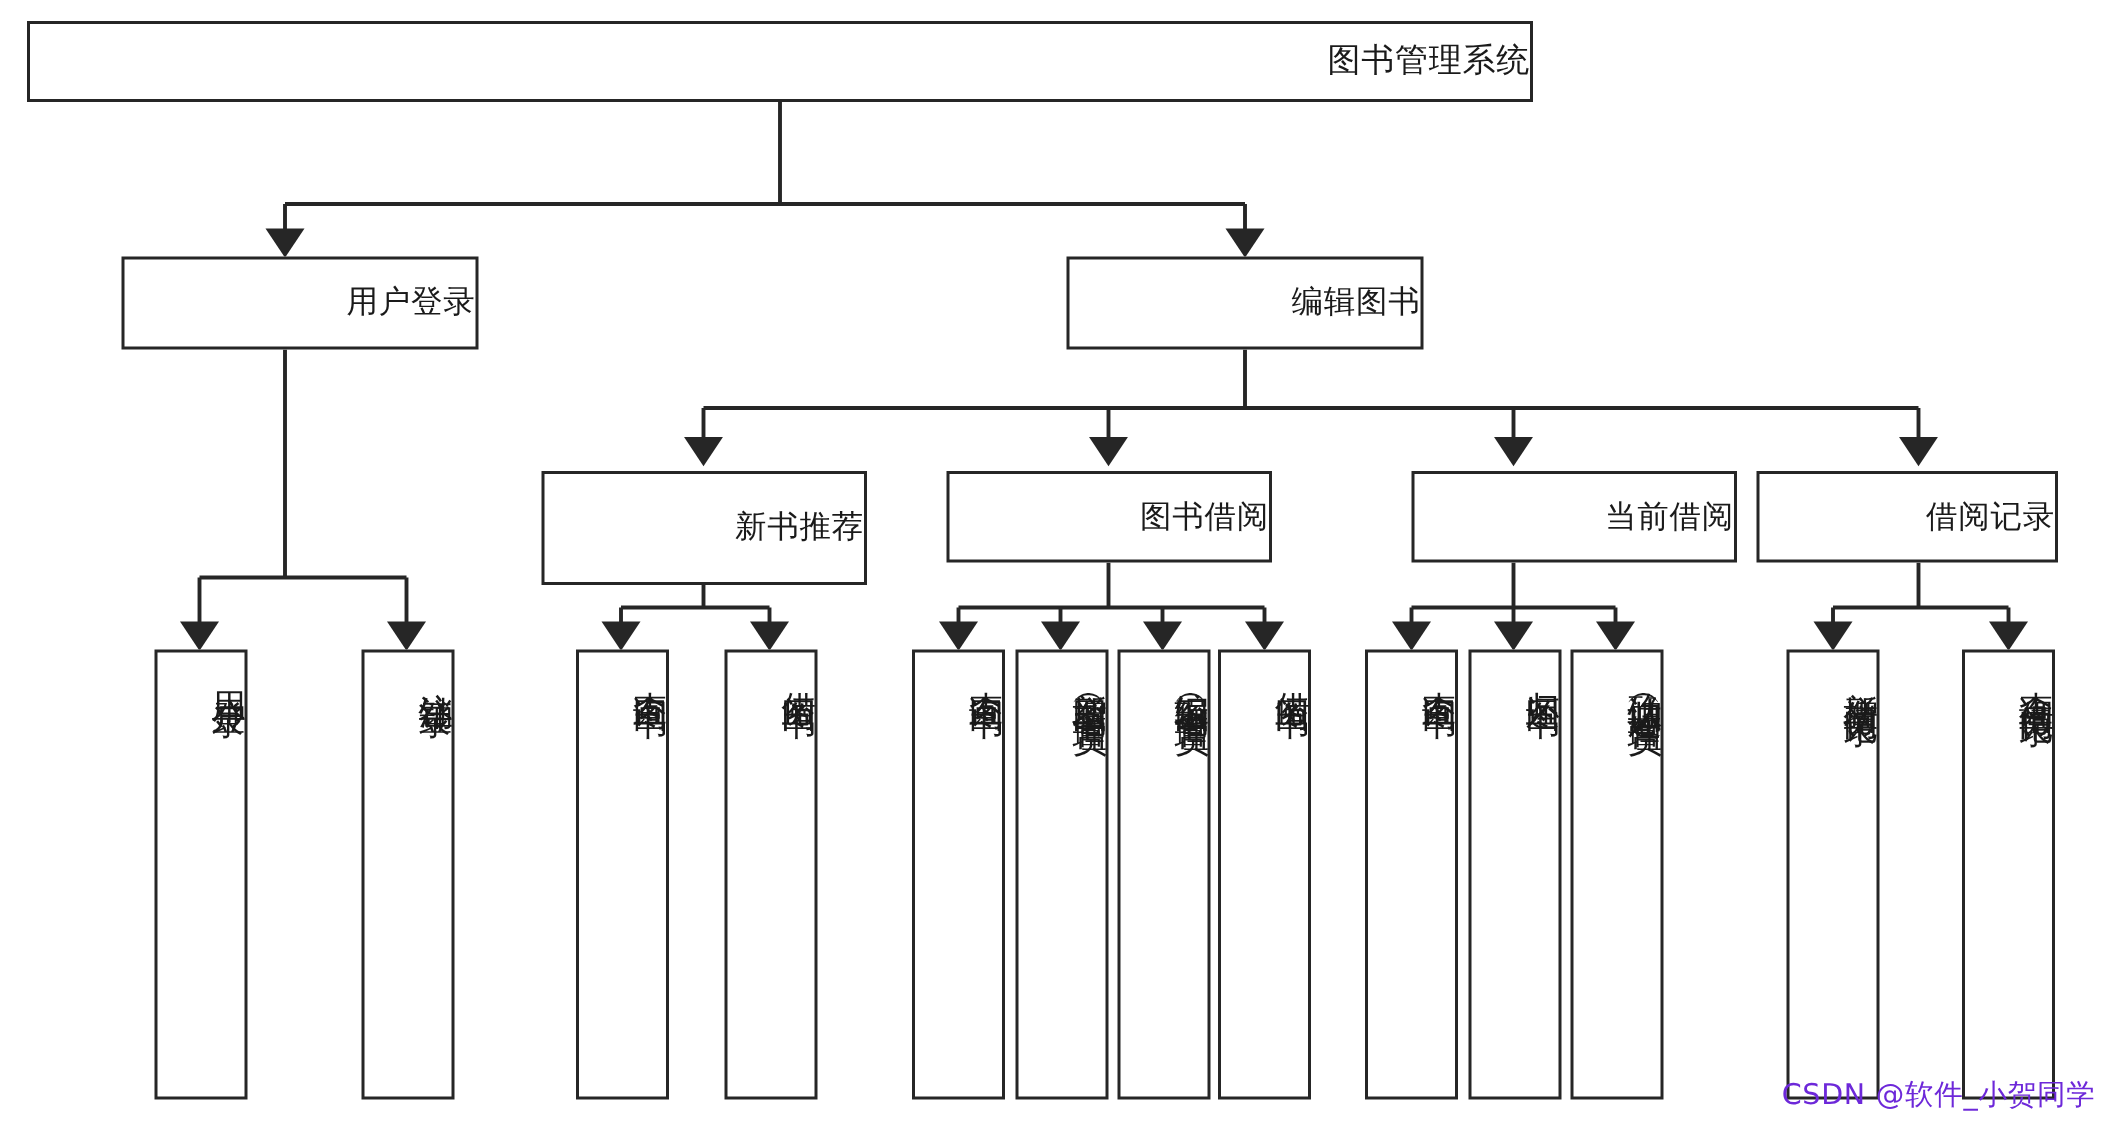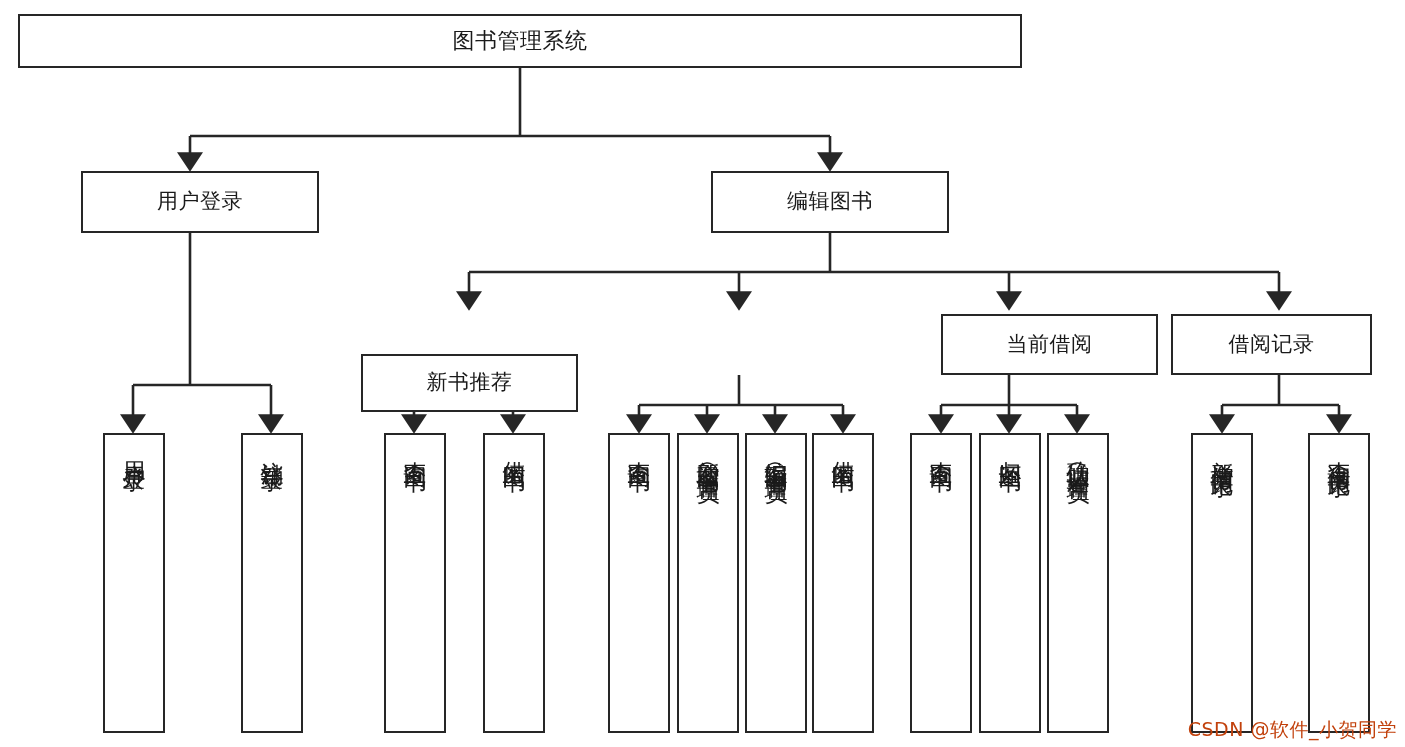--- a/index.html
+++ b/index.html
@@ -17,7 +17,7 @@
     border:2px solid #262626;
     display:flex;
     align-items:center;
-    justify-content:center;
+    justify-content:flex-end;
     color:#1a1a1a;
   }
   .node .lbl{

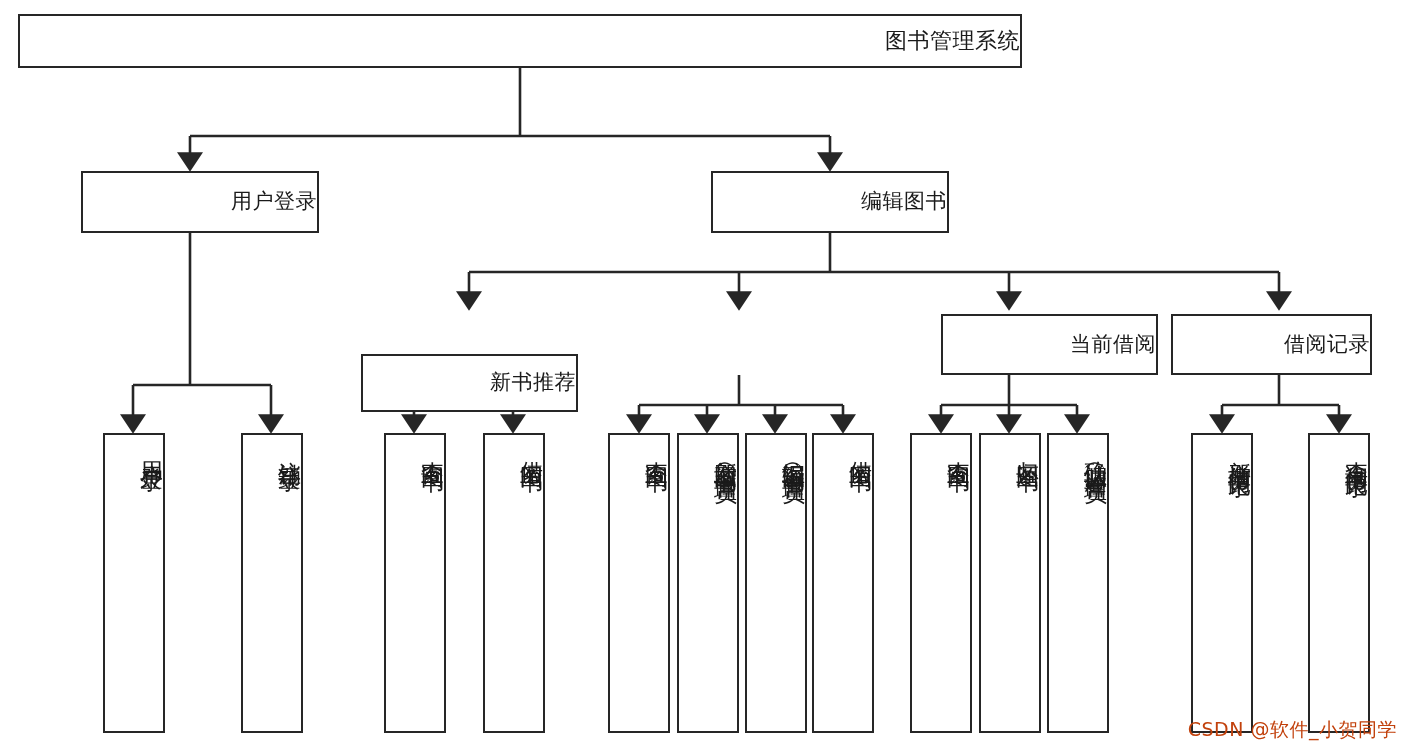--- a/index.html
+++ b/index.html
@@ -118,7 +118,7 @@
     <span class="lbl">编辑图书</span>
   </div>
 
-  <div class="node horiz" style="left:361px;top:314px;width:217px;height:58px;margin-top:40px;">
+  <div class="node horiz" style="left:361px;top:314px;width:217px;height:76px;">
     <span class="lbl">新书推荐</span>
   </div>
   <div class="node horiz" style="left:901px;top:314px;width:217px;height:61px;margin-left:40px;">

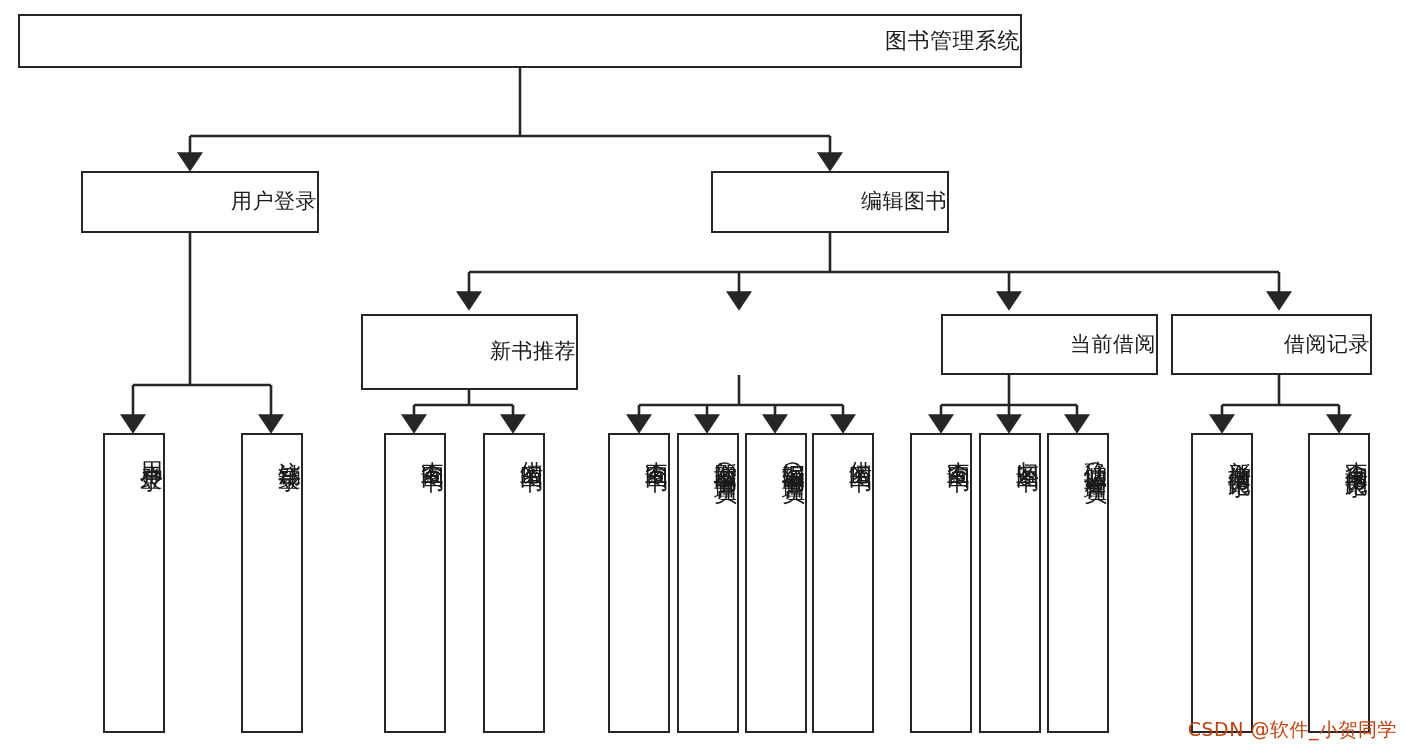--- a/index.html
+++ b/index.html
@@ -121,6 +121,9 @@
   <div class="node horiz" style="left:361px;top:314px;width:217px;height:76px;">
     <span class="lbl">新书推荐</span>
   </div>
+  <div class="node horiz" style="left:631px;top:314px;width:217px;height:61px;">
+    <span class="lbl">图书借阅</span>
+  </div>
   <div class="node horiz" style="left:901px;top:314px;width:217px;height:61px;margin-left:40px;">
     <span class="lbl">当前借阅</span>
   </div>

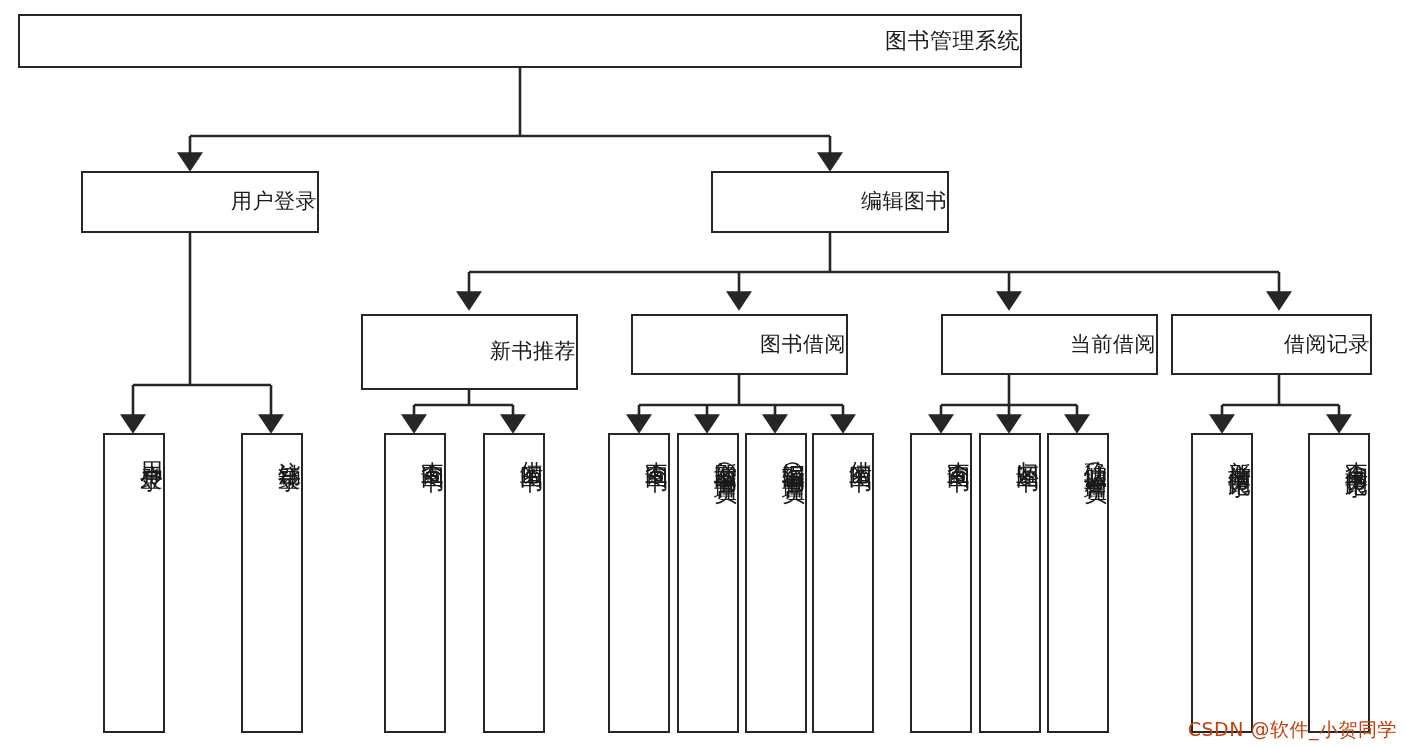--- a/index.html
+++ b/index.html
@@ -47,7 +47,7 @@
     right:8px;
     bottom:4px;
     font-size:19px;
-    color:#c2410c;
+    color:#6d28d9;
     white-space:nowrap;
     letter-spacing:0.5px;
   }

